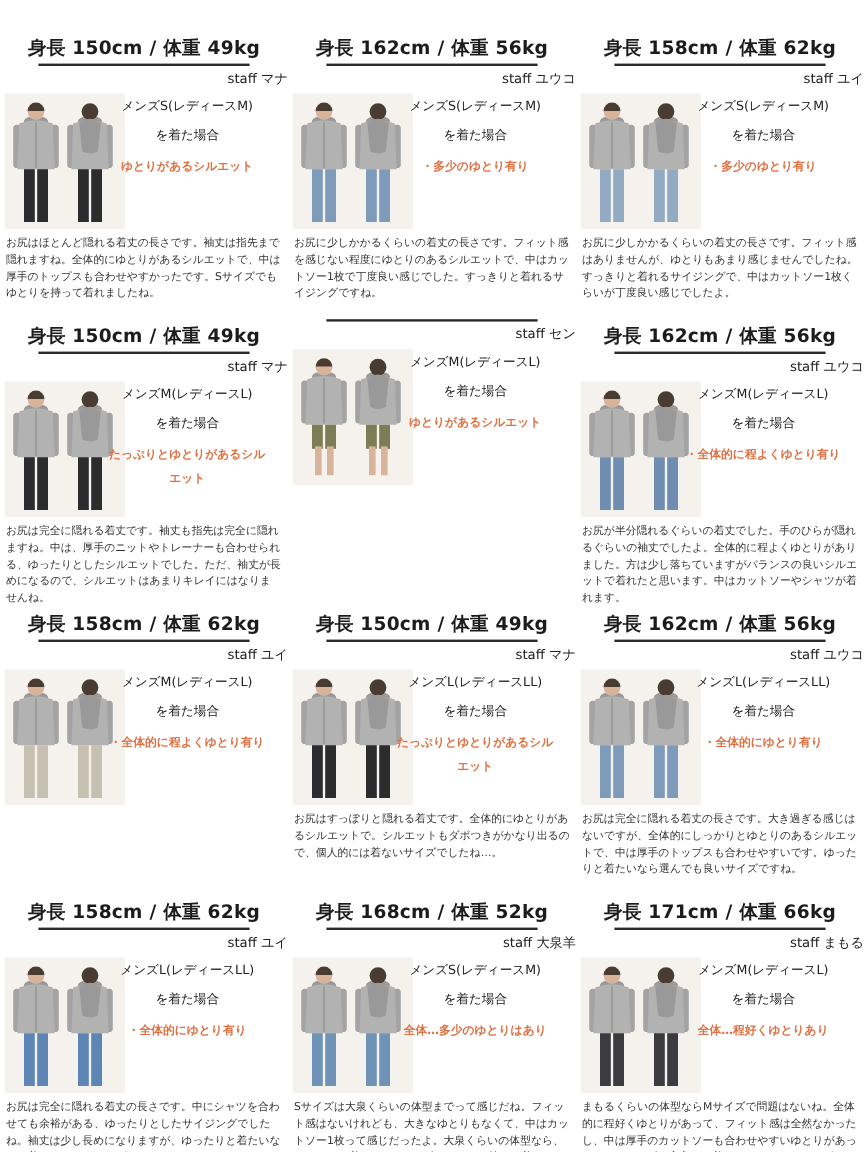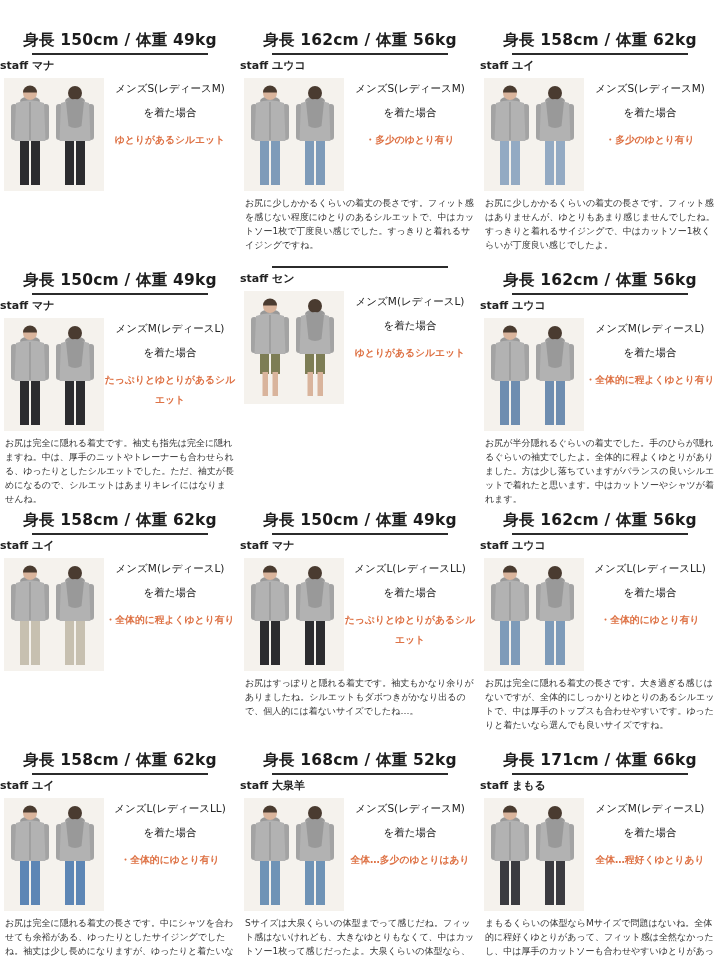--- a/index.html
+++ b/index.html
@@ -9,7 +9,7 @@
   .cell{width:240px;height:240px;overflow:hidden;position:relative;background:#fff;}
   .hw{margin-top:6px;text-align:center;font-size:15.5px;font-weight:bold;color:#1c1c1c;letter-spacing:0.2px;}
   .rule{width:176px;border-bottom:2px solid #2b2b2b;margin:2px auto 0;height:0;}
-  .staff{text-align:left;font-size:11px;color:#222;margin-top:3px;font-weight:bold;}
+  .staff{text-align:right;font-size:11px;color:#222;margin-top:3px;}
   .bodyrow{position:relative;height:114px;margin-top:5px;}
   .photo{position:absolute;left:4px;top:0;width:100px;height:113px;background:var(--photo-bg,#f5f2ed);}
   .photo svg{display:block;}

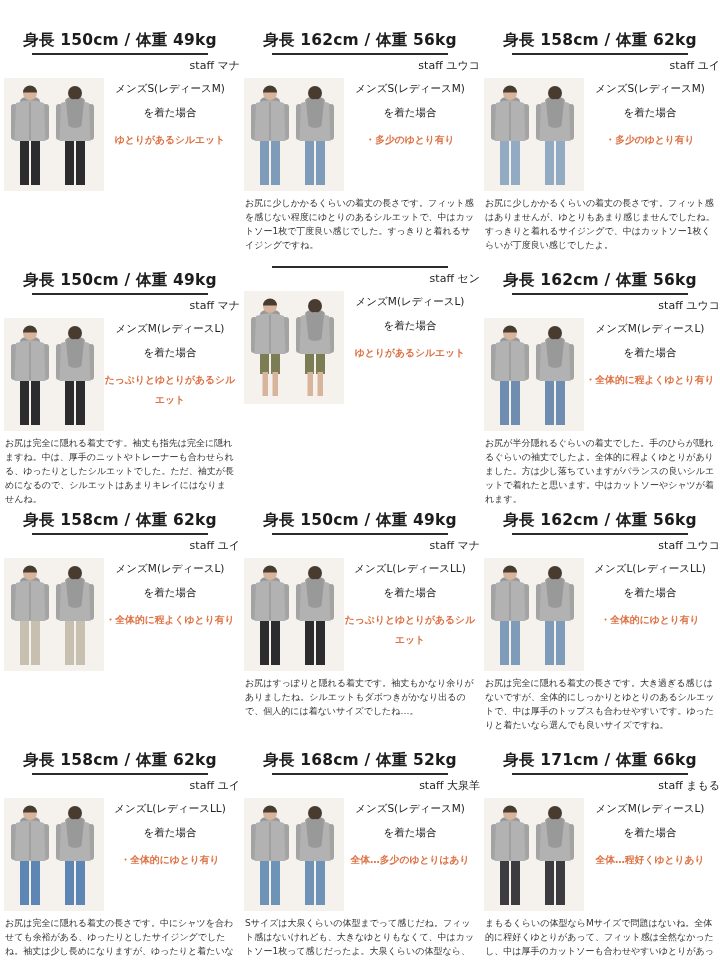--- a/index.html
+++ b/index.html
@@ -13,7 +13,7 @@
   .bodyrow{position:relative;height:114px;margin-top:5px;}
   .photo{position:absolute;left:4px;top:0;width:100px;height:113px;background:var(--photo-bg,#f5f2ed);}
   .photo svg{display:block;}
-  .side{position:absolute;left:102px;top:4px;width:136px;}
+  .side{position:absolute;left:88px;top:4px;width:136px;}
   .size{text-align:center;font-size:10.5px;color:#222;white-space:nowrap;}
   .wear{text-align:center;font-size:10.5px;color:#222;margin-top:10px;}
   .fit{font-size:9.8px;font-weight:bold;color:var(--accent,#de7245);margin-top:10px;line-height:2.0;text-align:center;}

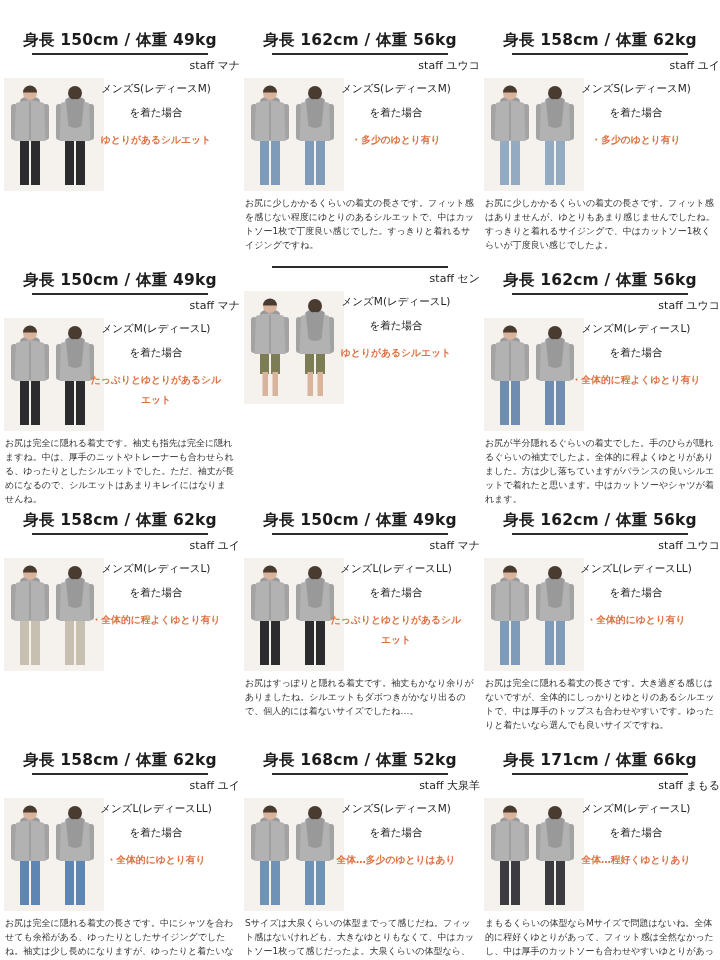--- a/index.html
+++ b/index.html
@@ -62,6 +62,7 @@
         <div class="fit">ゆとりがあるシルエット</div>
       </div>
     </div>
+    <div class="desc">お尻はほとんど隠れる着丈の長さです。袖丈は指先まで隠れますね。全体的にゆとりがあるシルエットで、中は厚手のトップスも合わせやすかったです。Sサイズでもゆとりを持って着れましたね。</div>
   </div>
     <div class="cell">
     <div class="hw">身長 162cm / 体重 56kg</div>

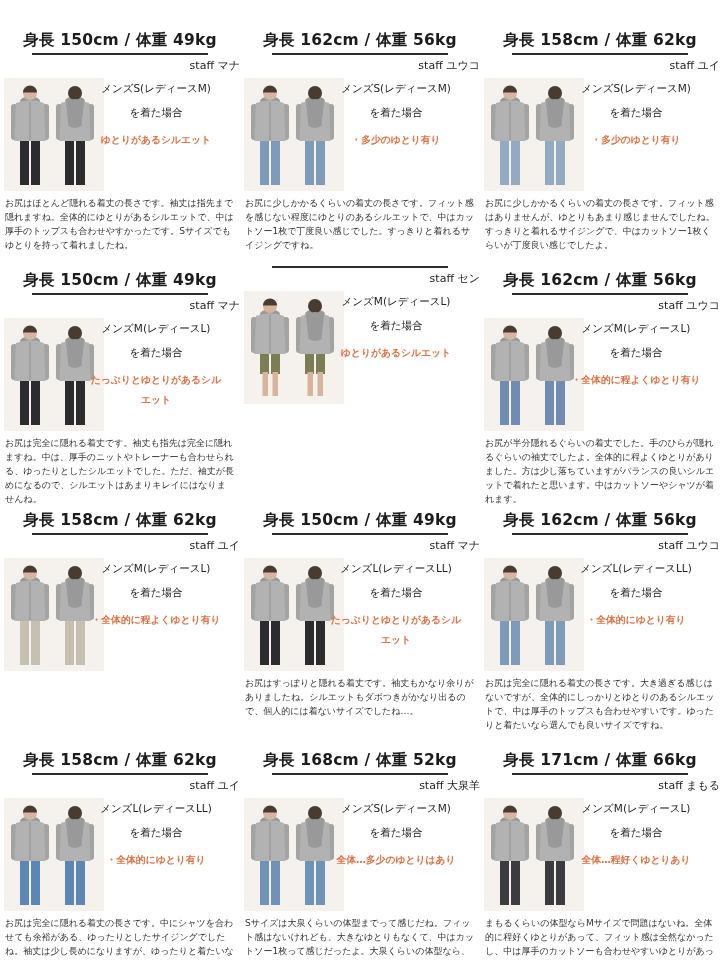--- a/index.html
+++ b/index.html
@@ -350,7 +350,7 @@
         <div class="fit">たっぷりとゆとりがあるシルエット</div>
       </div>
     </div>
-    <div class="desc">お尻はすっぽりと隠れる着丈です。袖丈もかなり余りがありましたね。シルエットもダボつきがかなり出るので、個人的には着ないサイズでしたね…。</div>
+    <div class="desc">お尻はすっぽりと隠れる着丈です。全体的にゆとりがあるシルエットで。シルエットもダボつきがかなり出るので、個人的には着ないサイズでしたね…。</div>
   </div>
     <div class="cell">
     <div class="hw">身長 162cm / 体重 56kg</div>

